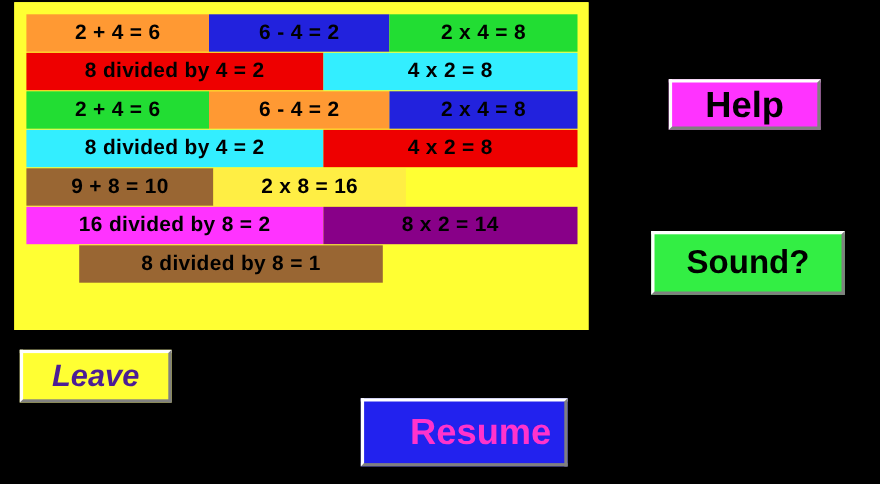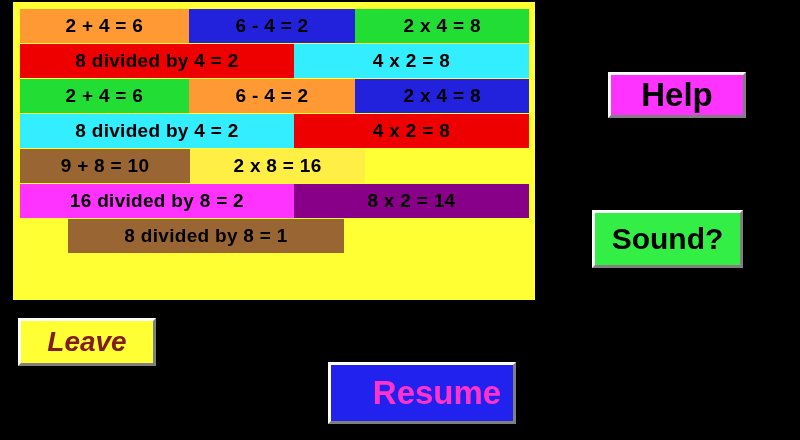--- a/index.html
+++ b/index.html
@@ -23,7 +23,7 @@
     width: 522px;
     height: 298px;
     background: #ffff33;
-    border: 2px solid #a3a3a3;
+    border: 6px solid #a3a3a3;
     box-sizing: border-box;
     padding: 5px 4px 4px 5px;
   }

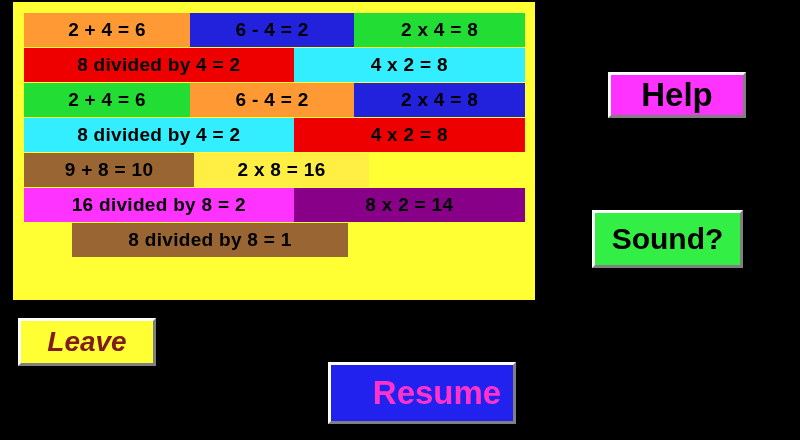--- a/index.html
+++ b/index.html
@@ -81,7 +81,7 @@
   #sound-button {
     left: 592px;
     top: 210px;
-    width: 151px;
+    width: 176px;
     height: 58px;
     background: #33ee44;
     font-size: 30px;

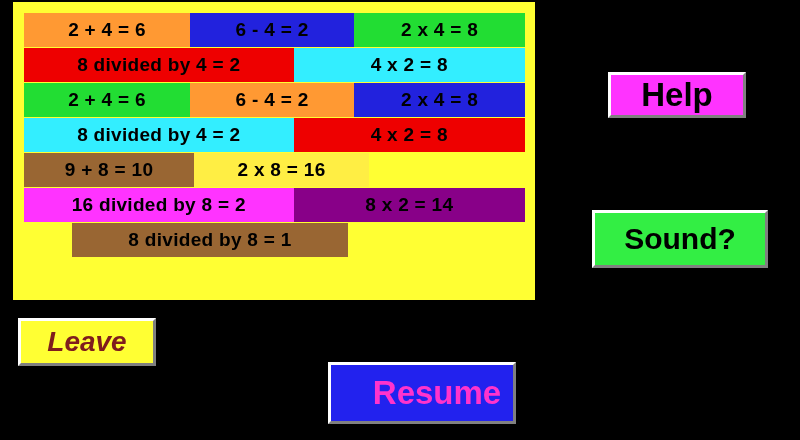--- a/index.html
+++ b/index.html
@@ -148,7 +148,7 @@
   <span>Sound?</span>
 </div>
 
-<div class="btn" id="leave-button" style="background: rgb(255, 255, 51); color: #7f1d1d;">
+<div class="btn" id="leave-button" style="background: rgb(255, 255, 51); color: #4c1d95;">
   <span>Leave</span>
 </div>
 

